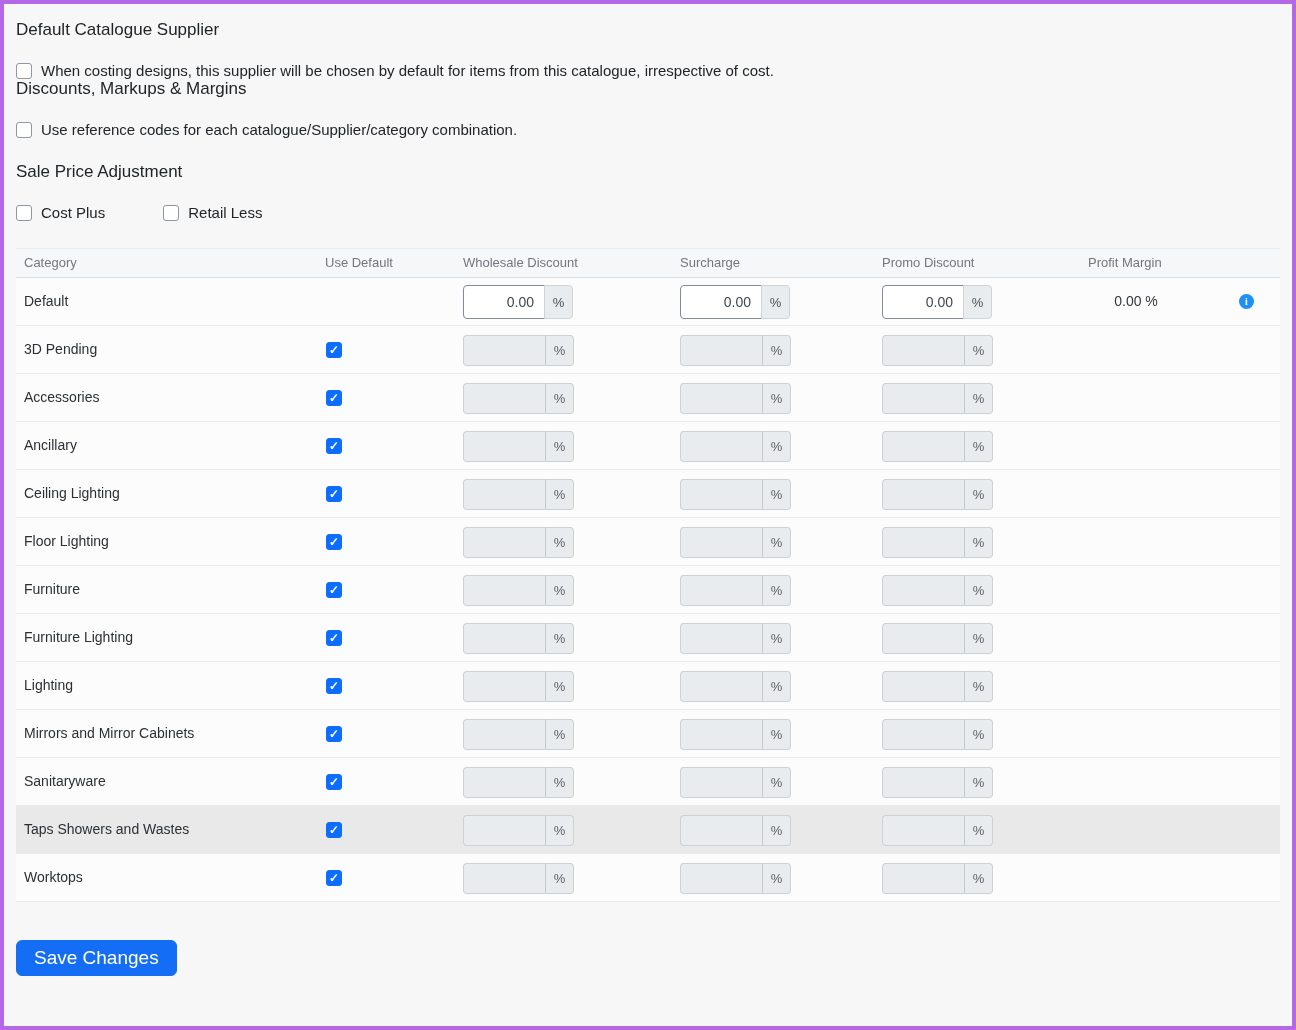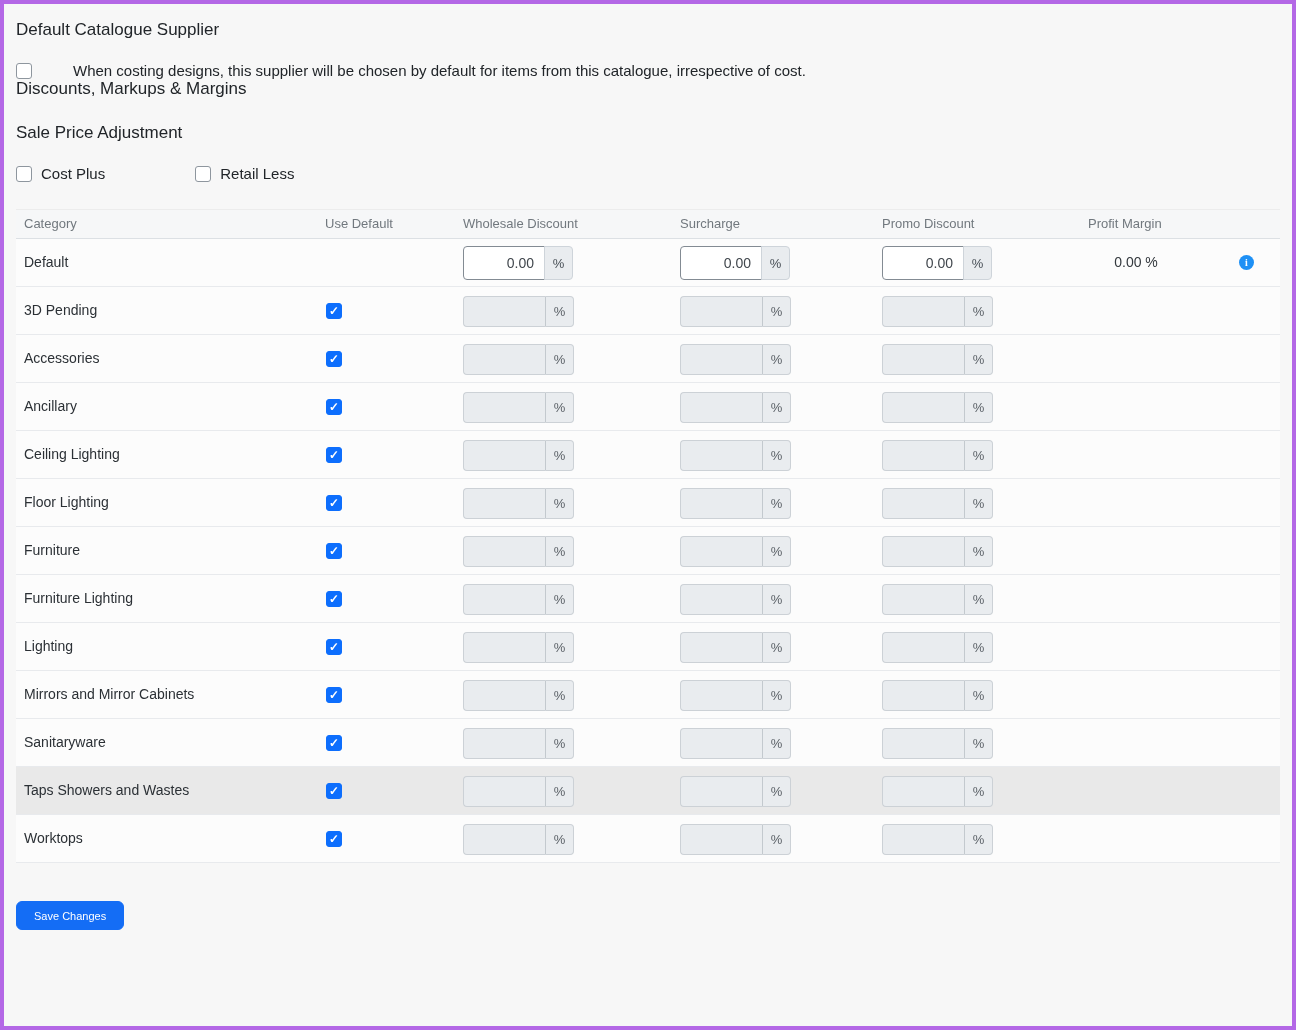--- a/index.html
+++ b/index.html
@@ -25,7 +25,7 @@
   .mt-h2 { margin-top: 24px; }
 
   
-  .cb-row { display: flex; align-items: center; height: 17px; margin-top: 22px; gap: 32px; }
+  .cb-row { display: flex; align-items: center; height: 17px; margin-top: 22px; }
   .checkbox {
     width: 16px; height: 16px; flex: 0 0 16px;
     background: #ffffff; border: 1px solid #8e969e; border-radius: 3px;

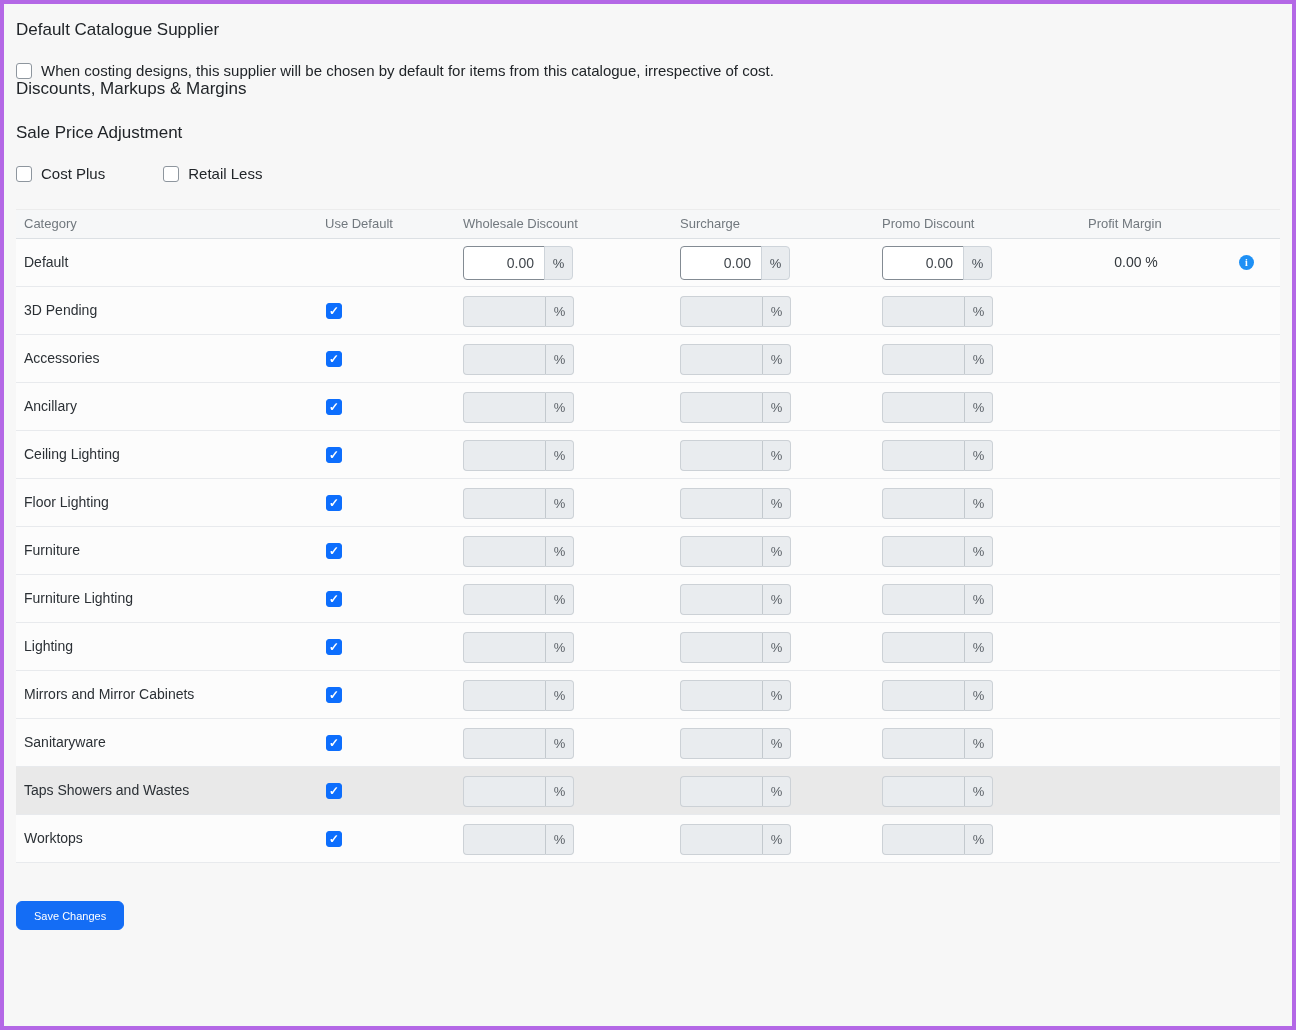--- a/index.html
+++ b/index.html
@@ -133,6 +133,10 @@
 
     <div class="section-title mt-h">Discounts, Markups &amp; Margins</div>
 
+    <div class="cb-row">
+      <span class="checkbox"></span>
+      <span class="cb-label">Use reference codes for each catalogue/Supplier/category combination.</span>
+    </div>
 
     <div class="section-title mt-h2">Sale Price Adjustment</div>
 

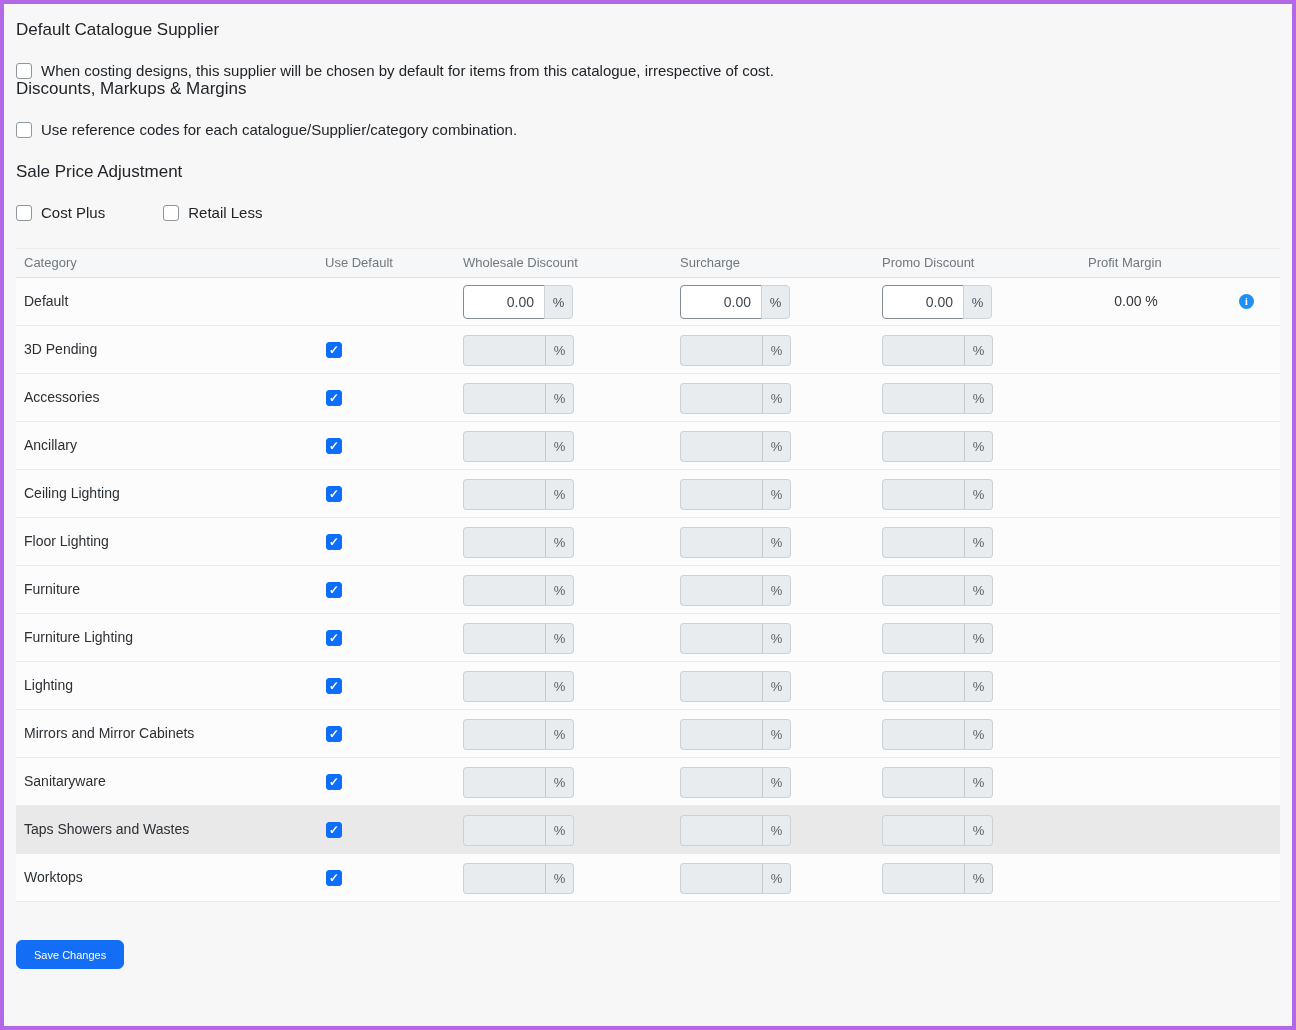--- a/index.html
+++ b/index.html
@@ -111,10 +111,10 @@
   }
   .save-btn {
     margin-top: 38px; margin-left: 0;
-    height: 29px; padding: 0 17px;
+    height: 36px; padding: 0 17px;
     background: var(--save, #146df5); color: #ffffff;
     border: 1px solid var(--save, #146df5); border-radius: 6px;
-    font-family: "Liberation Sans", sans-serif; font-size: 11px;
+    font-family: "Liberation Sans", sans-serif; font-size: 19px;
     cursor: pointer;
   }
 </style>

